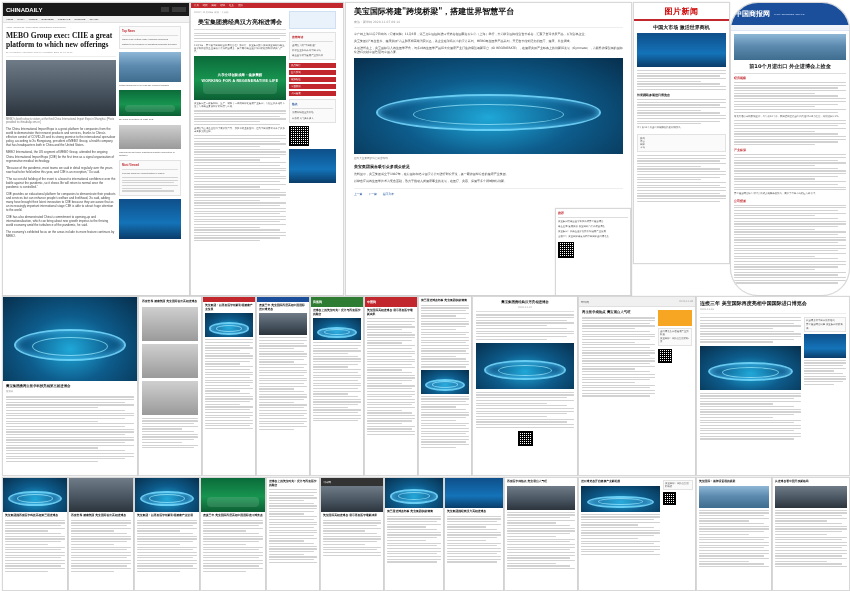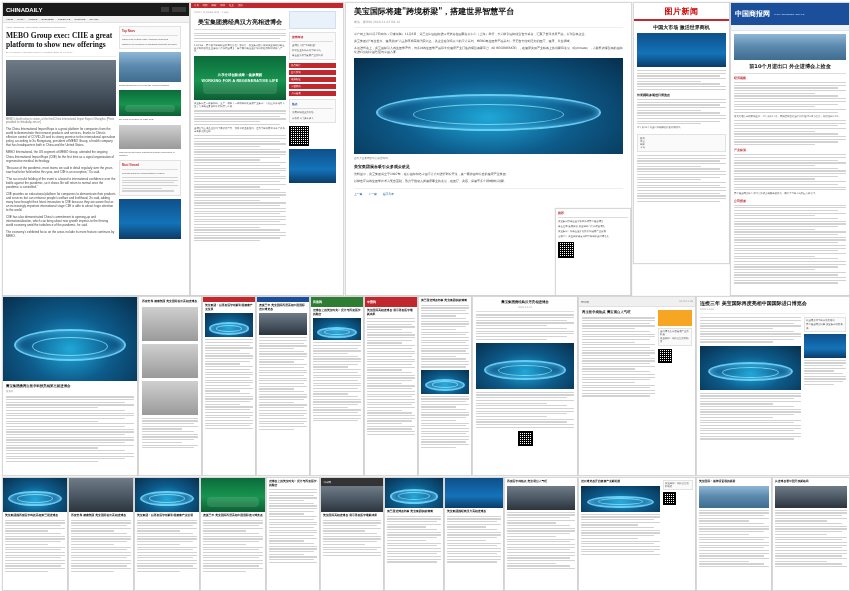--- a/index.html
+++ b/index.html
@@ -335,7 +335,7 @@
     </div>
   </div>
 
-  <div class="card" style="left:730px;top:2px;width:118px;height:292px;">
+  <div class="card" style="left:730px;top:2px;width:118px;height:292px;border-radius:28px;">
     <div class="bluebar" style="height:22px;display:flex;align-items:center;padding:0 4px;gap:4px;">
       <span class="cn" style="font-size:7px;color:#fff;font-weight:bold;">中国商报网</span>
       <span style="font-size:2.4px;color:#cfe0ff;">CHINA BUSINESS HERALD</span>

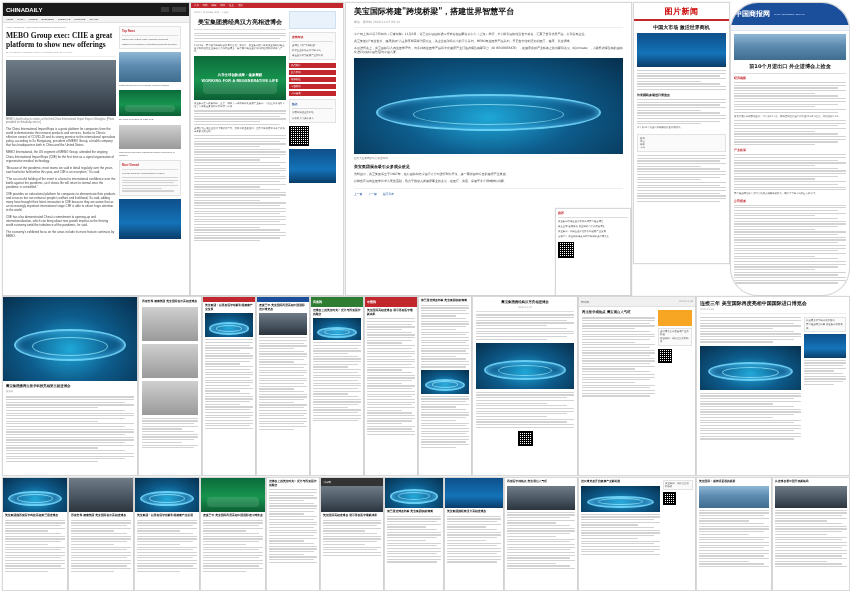--- a/index.html
+++ b/index.html
@@ -78,7 +78,7 @@
 
       <div style="width:110px;">
         <div style="font-size:2.4px;color:#888;">Home / Business / Third China International Import Expo</div>
-        <div style="font-size:7.5px;font-weight:bold;color:#111;line-height:1.15;margin:3px 0 2px;font-family:'Liberation Serif',serif;">MEBO Group exec: CIIE a great platform to show new offerings</div>
+        <div style="font-size:7.5px;font-weight:bold;color:#111;line-height:1.15;margin:3px 0 2px;font-family:'Liberation Serif',serif;">MEBO Group exec: CIIE a great platform to which new offerings</div>
         <div style="font-size:2.4px;color:#999;border-bottom:1px solid #eee;padding-bottom:2px;">By Liu Zhihua | chinadaily.com.cn | Updated: 2020-11-07 17:00</div>
 
         <div class="photo crowd" style="height:56px;margin:3px 0 2px;"></div>

